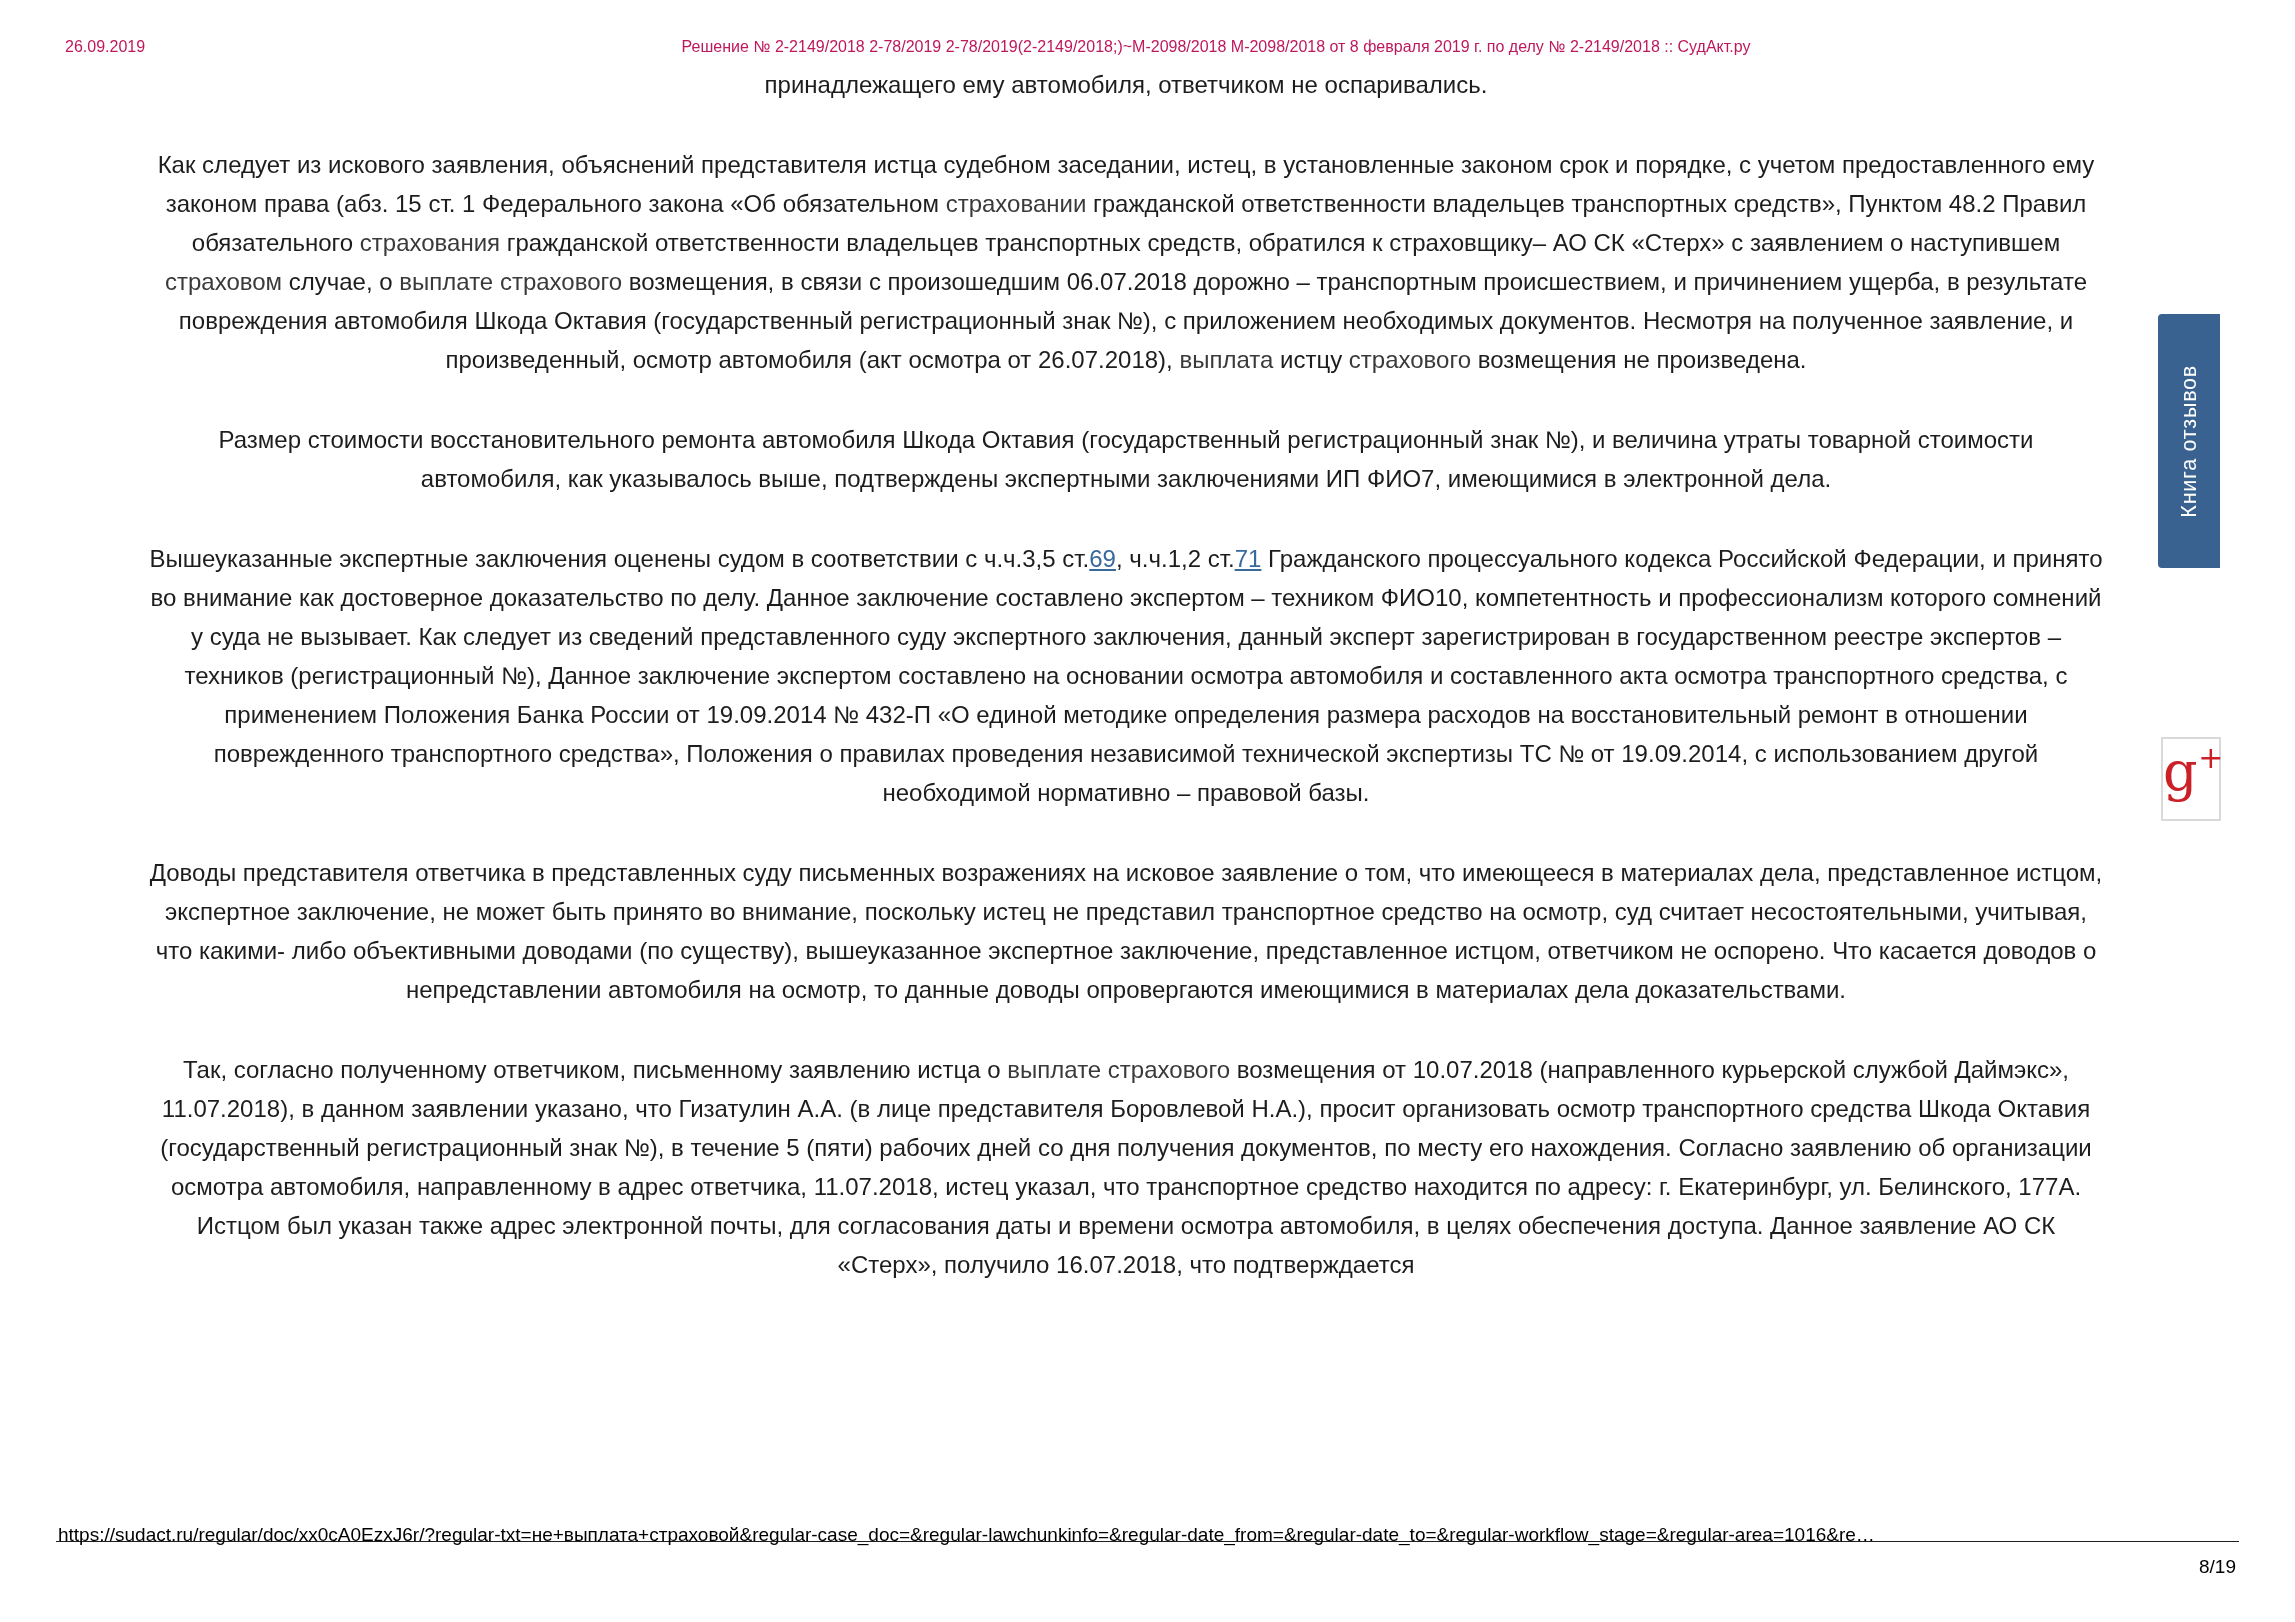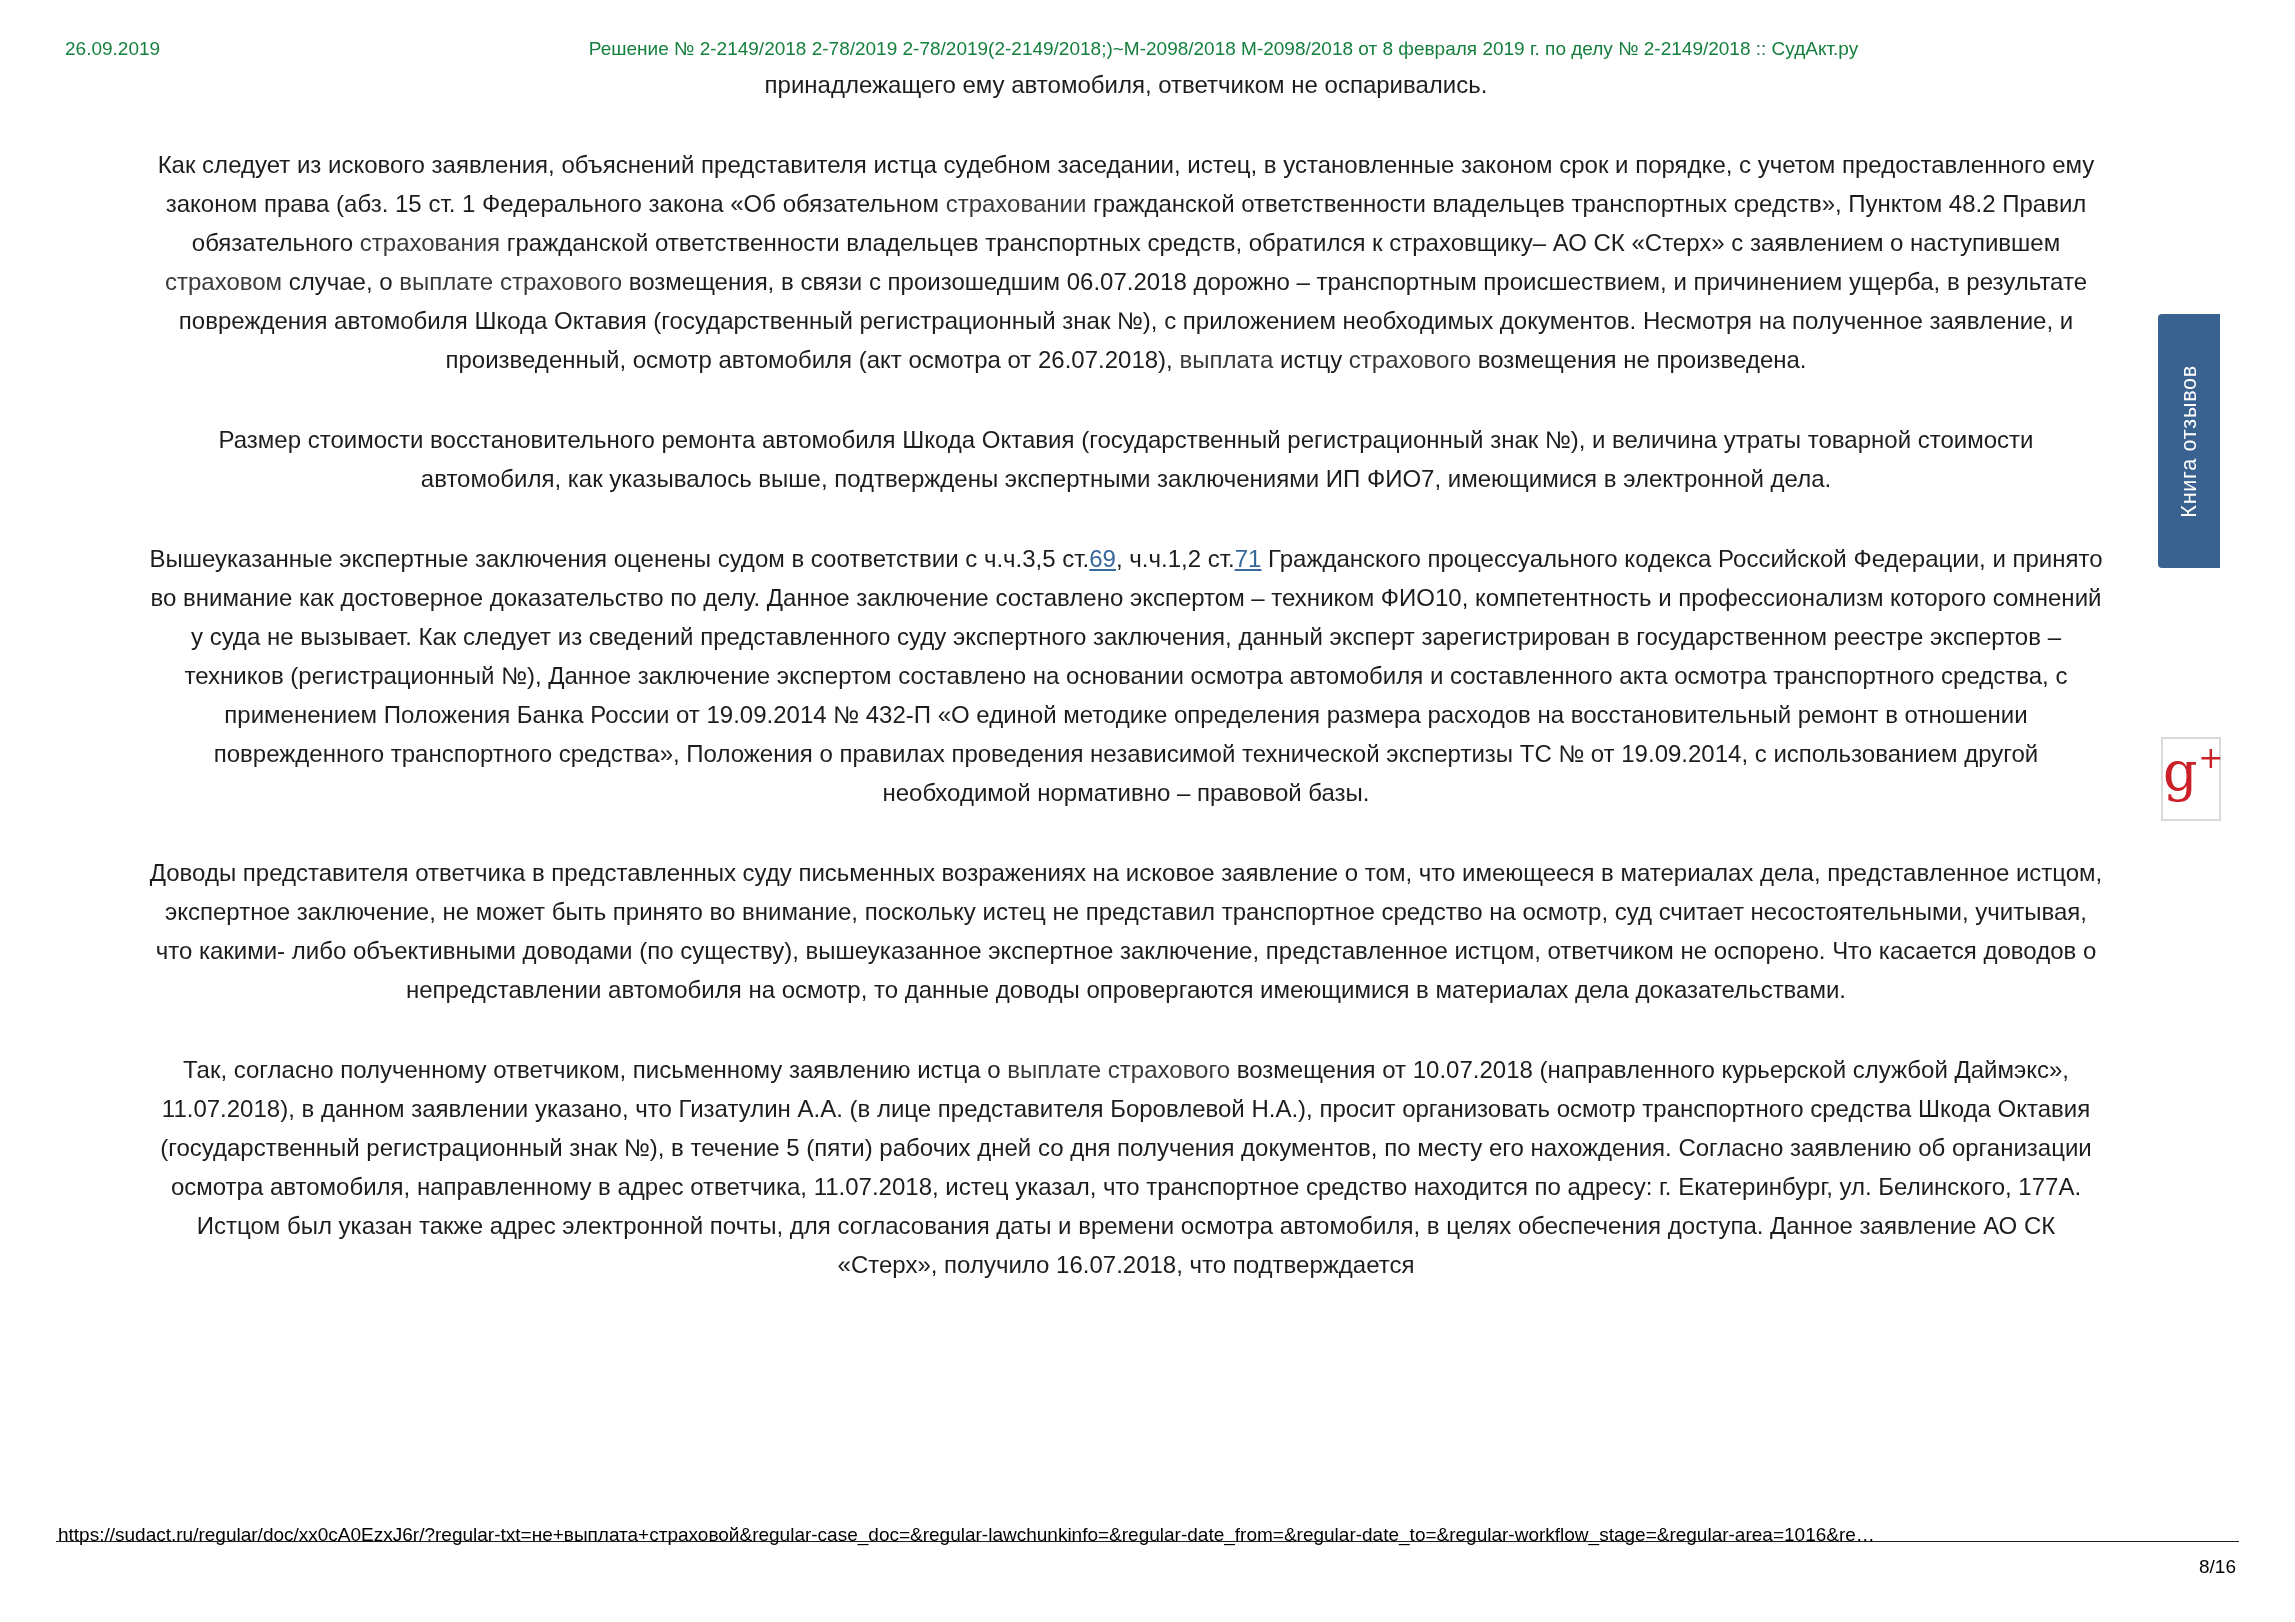--- a/index.html
+++ b/index.html
@@ -8,7 +8,7 @@
     font-family:"Liberation Sans","DejaVu Sans",sans-serif;color:#1d1d1d;
   }
   
-  .print-header{position:absolute;top:38px;left:65px;right:62px;display:flex;align-items:flex-start;font-size:19px;color:#15803d;}
+  .print-header{position:absolute;top:38px;left:65px;right:62px;display:flex;align-items:flex-start;font-size:16px;color:#be185d;}
   .print-header .date{flex:0 0 auto;}
   .print-header .title{flex:1;text-align:center;padding-left:54px;white-space:nowrap;overflow:hidden;}
   

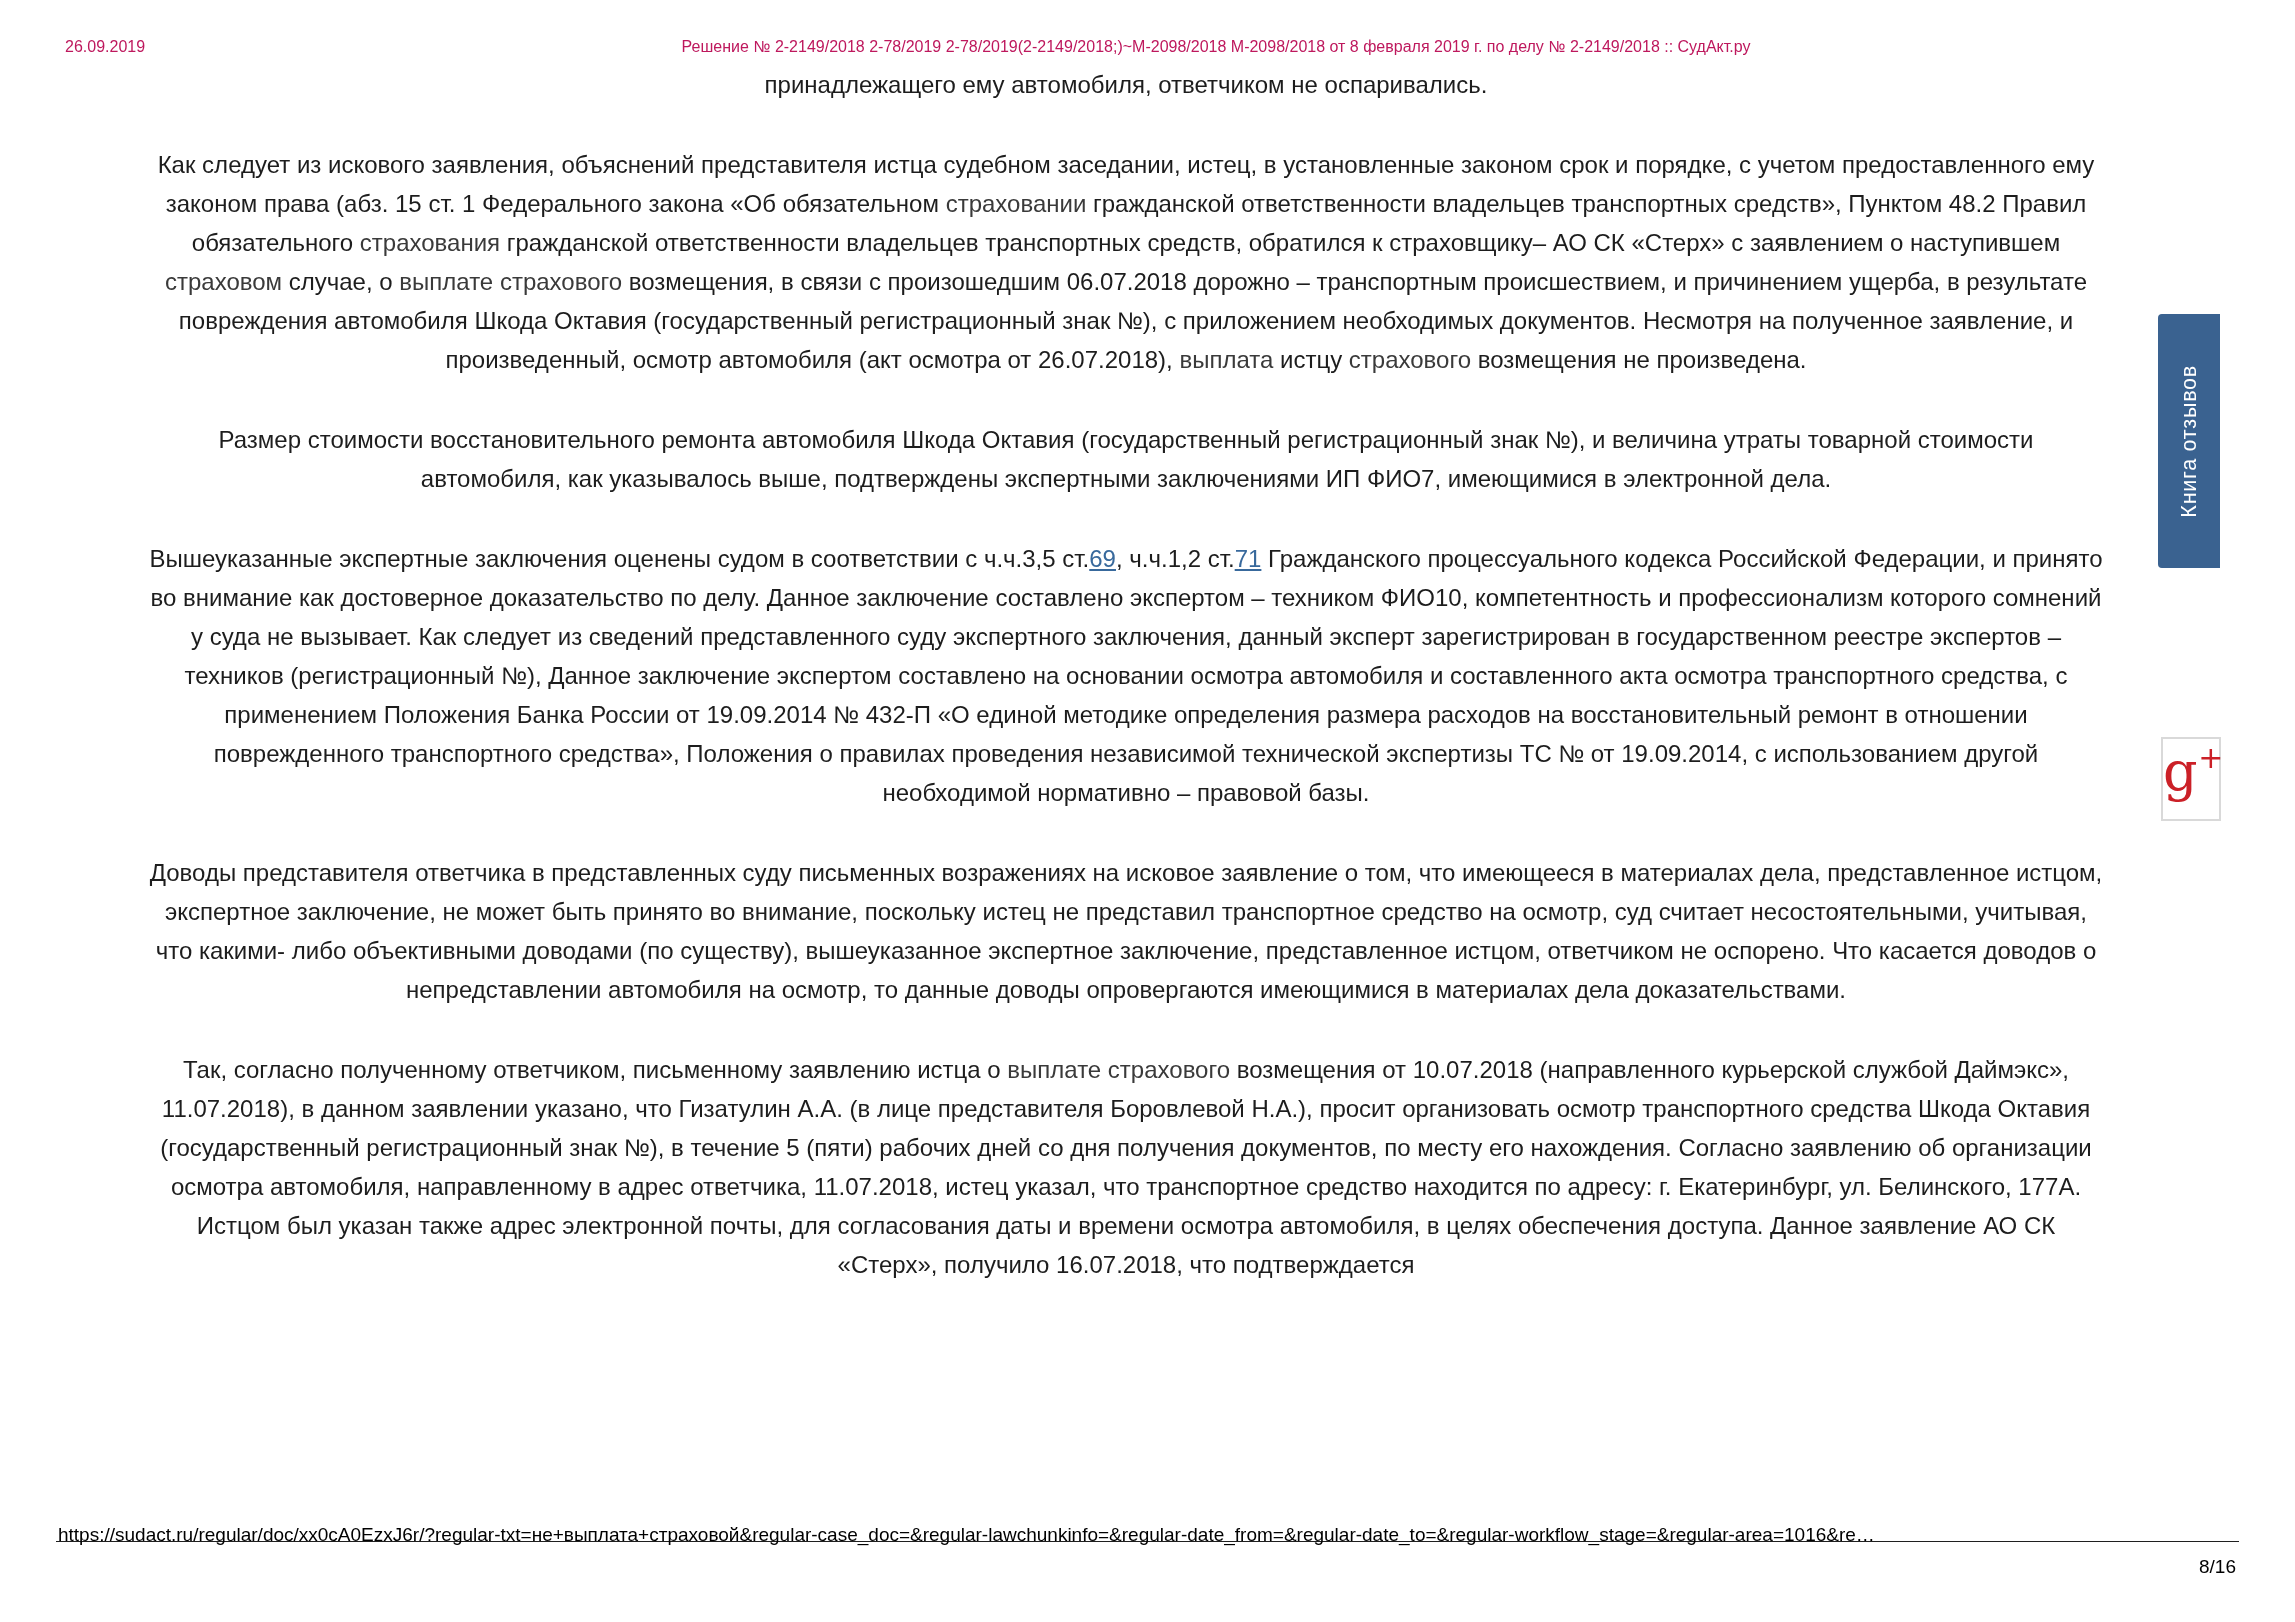--- a/index.html
+++ b/index.html
@@ -69,7 +69,7 @@
   <footer>
     <div class="footer-rule"></div>
     <span class="footer-url">https://sudact.ru/regular/doc/xx0cA0EzxJ6r/?regular-txt=не+выплата+страховой&amp;regular-case_doc=&amp;regular-lawchunkinfo=&amp;regular-date_from=&amp;regular-date_to=&amp;regular-workflow_stage=&amp;regular-area=1016&amp;re…</span>
-    <span class="footer-page">8/16</span>
+    <span class="footer-page">8/19</span>
   </footer>
 
 </div>

